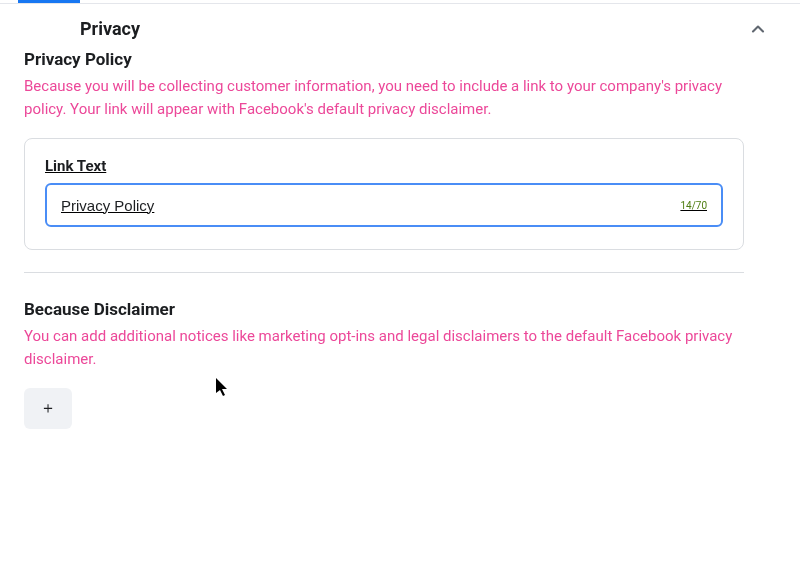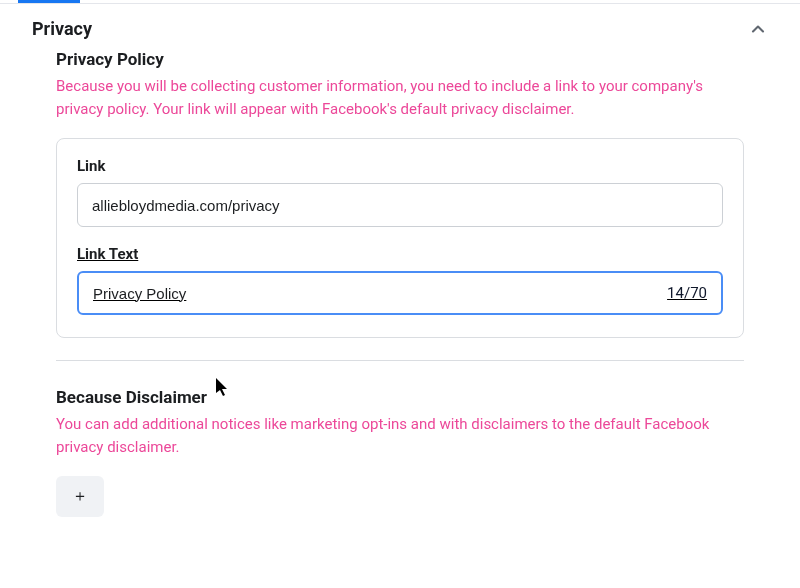--- a/index.html
+++ b/index.html
@@ -32,6 +32,7 @@
       justify-content: space-between;
       align-items: center;
       padding: 14px 32px 10px 32px;
+      margin-left: 48px;
     }
     .section-title {
       font-size: 18px;

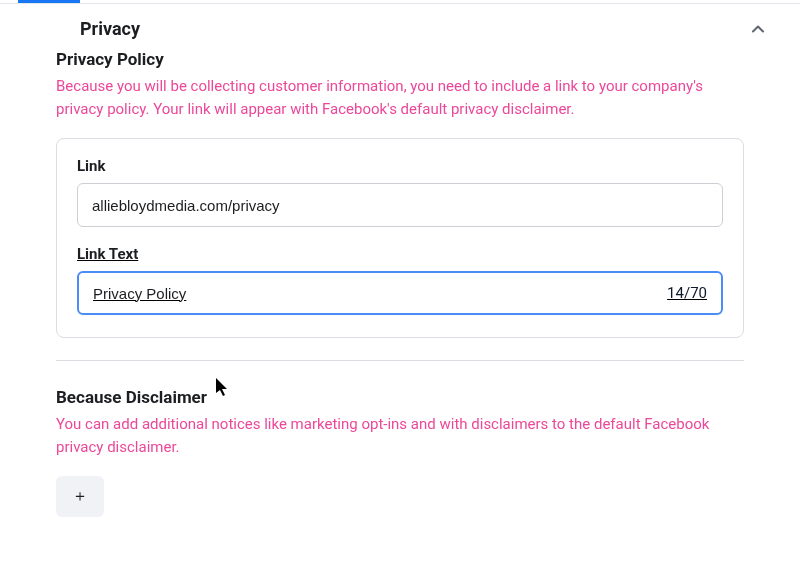--- a/index.html
+++ b/index.html
@@ -45,7 +45,7 @@
       height: 20px;
     }
     .content {
-      padding: 0 56px 0 56px;
+      padding: 0 56px 0 24px;
     }
     .subsection-title {
       font-size: 17px;

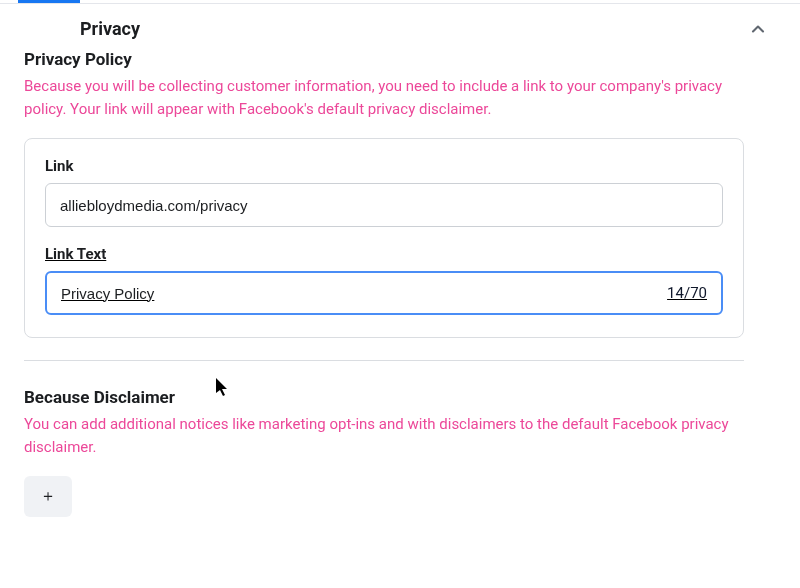--- a/index.html
+++ b/index.html
@@ -161,10 +161,6 @@
 
   <div class="card">
     <div class="field-group">
-      <label class="field-label">Link</label>
-      <input type="text" class="text-input" value="alliebloydmedia.com/privacy" style="">
-    </div>
-    <div class="field-group">
       <label class="field-label">Link Text</label>
       <div class="input-wrap-active">
         <input type="text" value="Privacy Policy" style="">

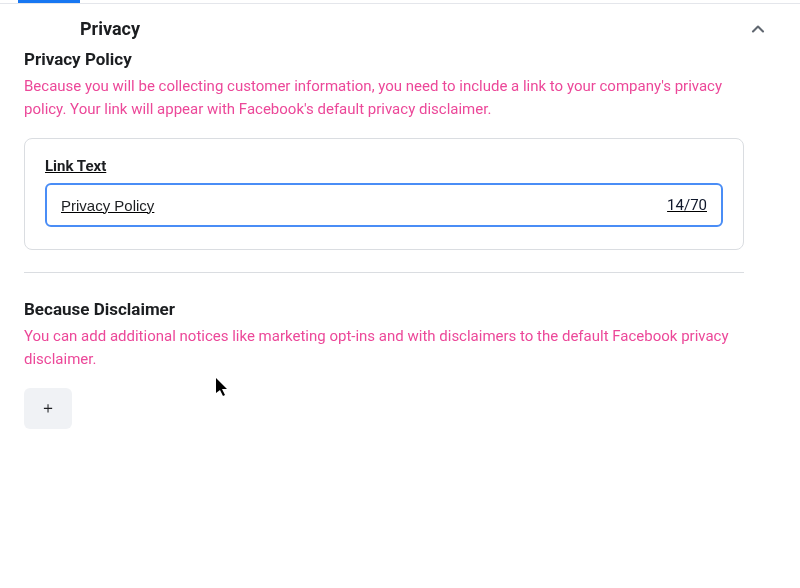--- a/index.html
+++ b/index.html
@@ -101,8 +101,8 @@
       background: transparent;
     }
     .char-counter {
-      font-size: 15px;
-      color: #0f172a;
+      font-size: 10px;
+      color: #4d7c0f;
       margin-left: 28px;
     }
     .field-group {

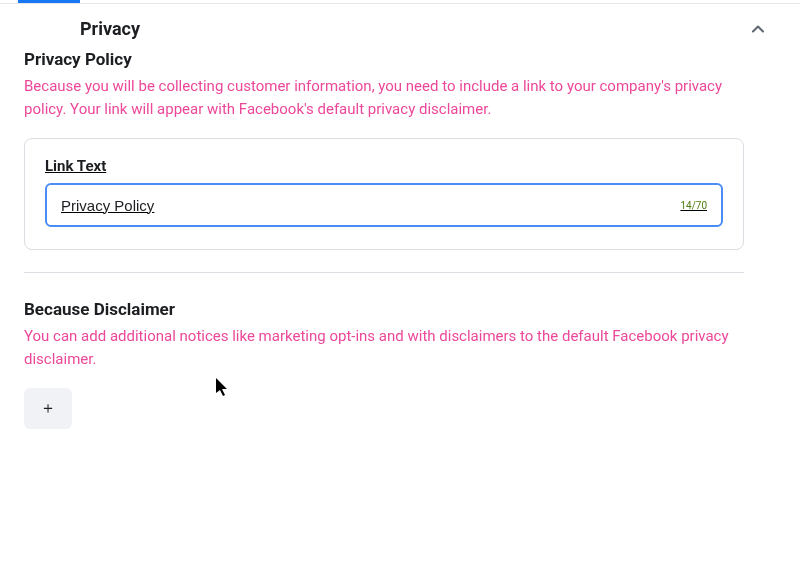--- a/index.html
+++ b/index.html
@@ -172,7 +172,7 @@
   <hr class="divider">
 
   <div class="subsection-title">Because Disclaimer</div>
-  <div class="description">You can add additional notices like marketing opt-ins and with disclaimers to the default Facebook privacy disclaimer.</div>
+  <div class="description">You can add additional notices like marketing opt-ins and legal disclaimers to the default Facebook privacy disclaimer.</div>
 
   <button class="add-button">
     <span class="plus">＋</span>

